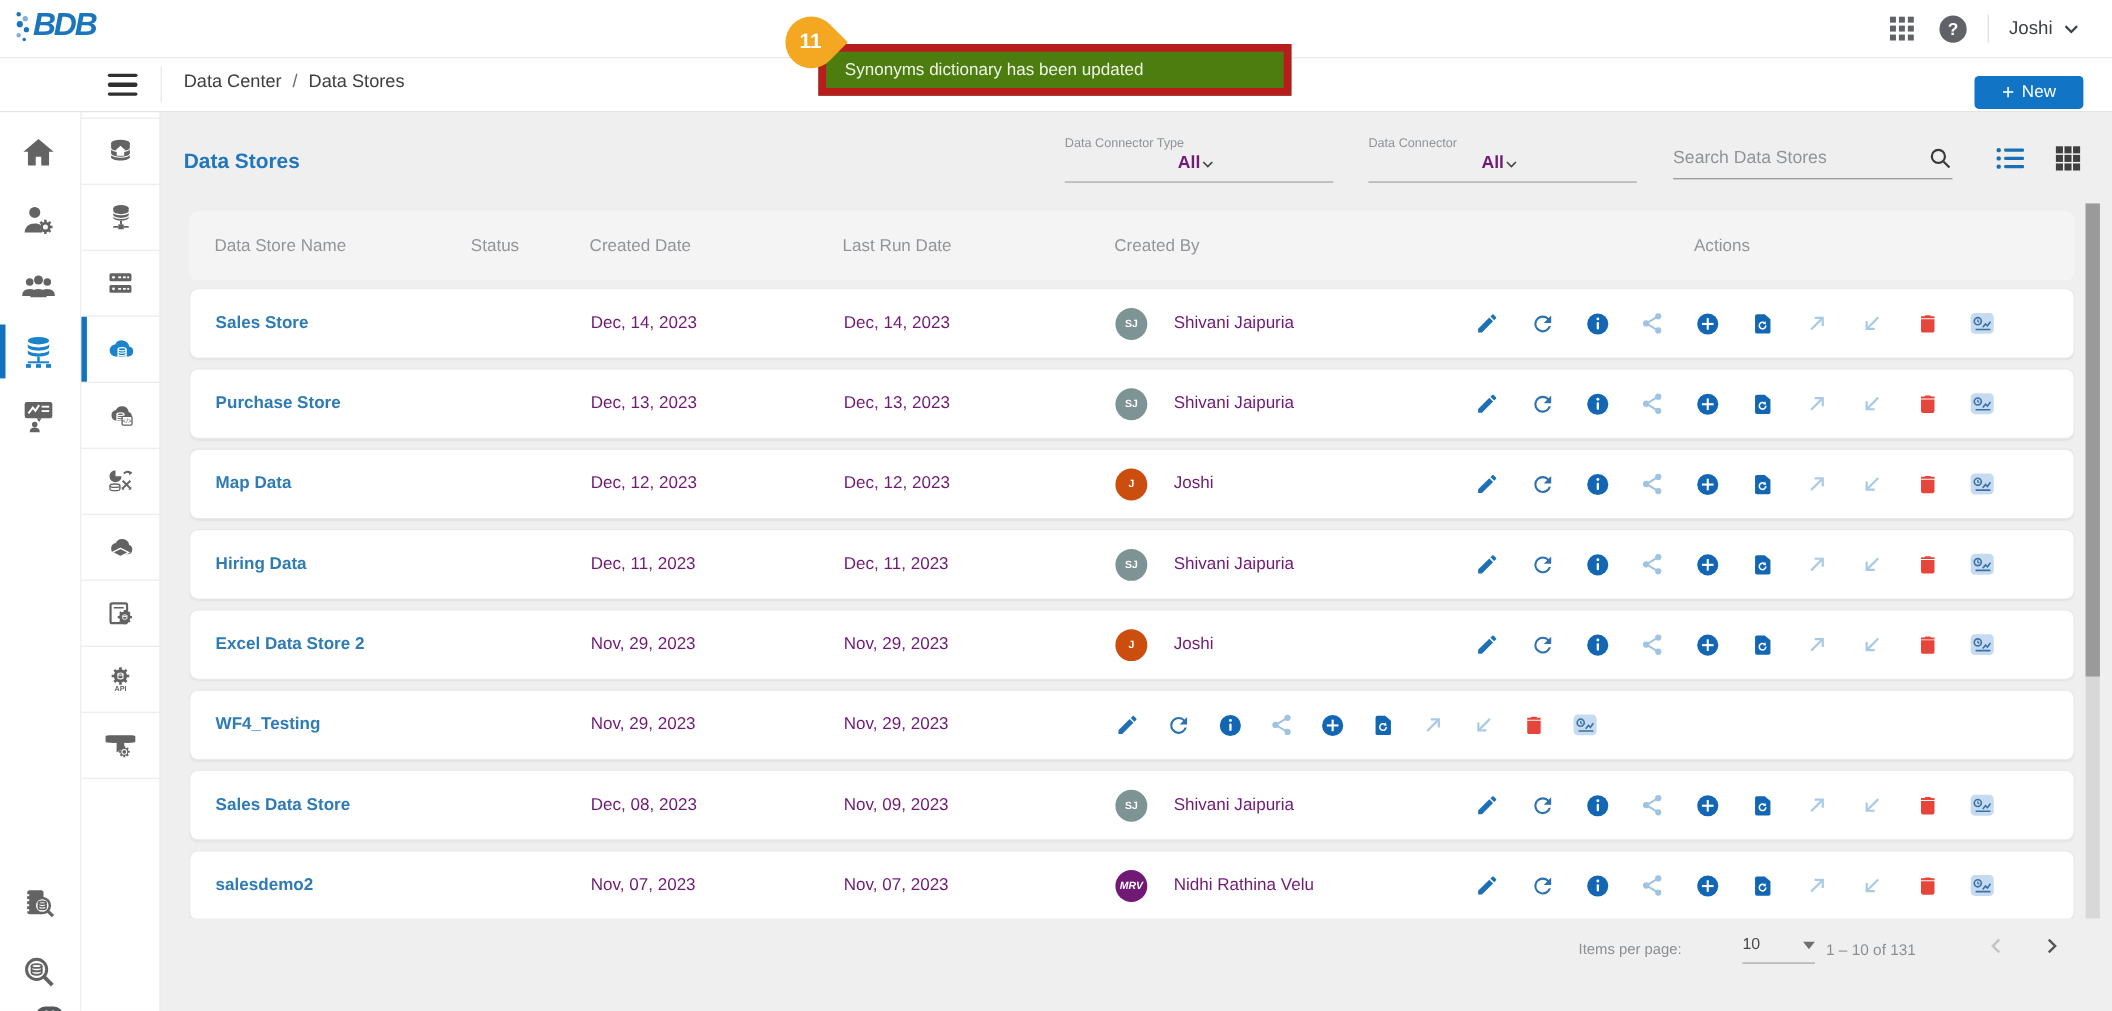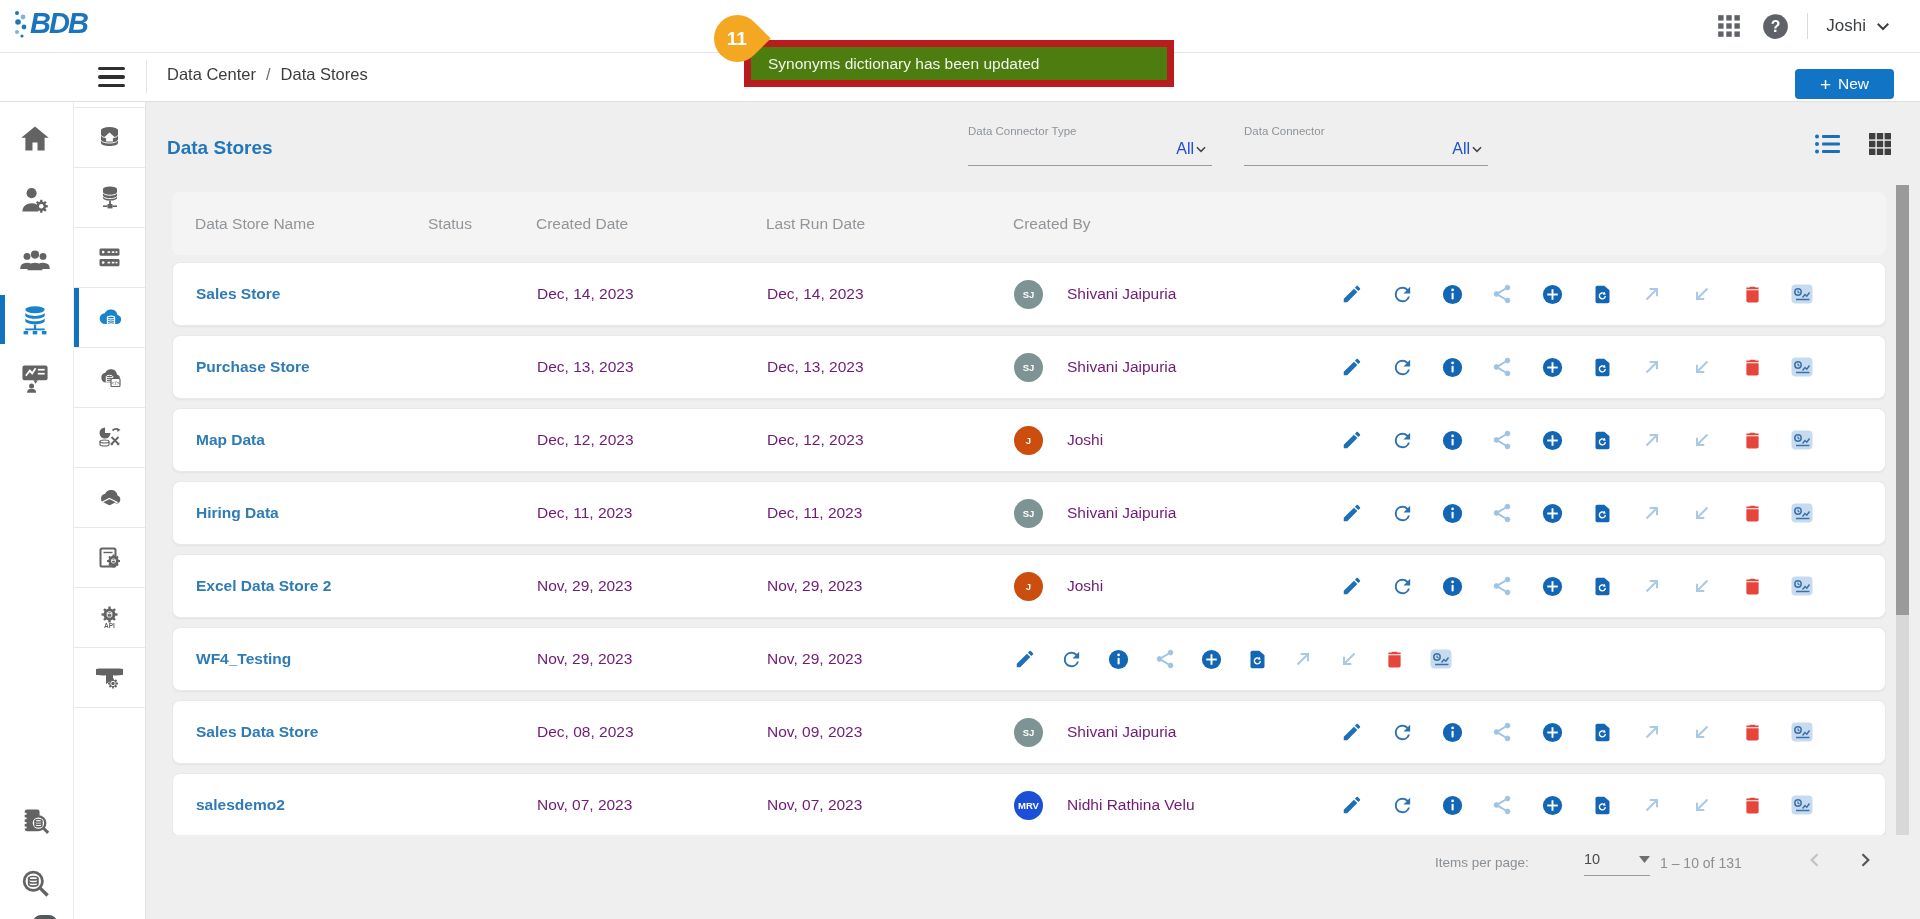--- a/index.html
+++ b/index.html
@@ -51,7 +51,7 @@
 
   .filter{position:absolute;top:24px;width:244px;}
   .flabel{font-size:11.5px;color:#8f9499;}
-  .fval{display:flex;justify-content:flex-end;align-items:center;font-size:16px;color:#1d4ed8;padding:3px 4px 7px 0;border-bottom:1px solid #9b9b9b;cursor:pointer;}
+  .fval{display:flex;justify-content:center;align-items:center;font-size:16px;color:#701a75;padding:3px 4px 7px 0;border-bottom:1px solid #9b9b9b;cursor:pointer;font-weight:bold;}
   .search-wrap{position:absolute;left:1375px;top:28px;width:254px;}
   .search-wrap input{width:100%;border:none;outline:none;background:transparent;border-bottom:1px solid #8a8a8a;font-size:16px;color:#444;padding:6px 30px 9px 0;box-sizing:border-box;font-family:inherit;}
   .search-wrap input::placeholder{color:#8f9499;}

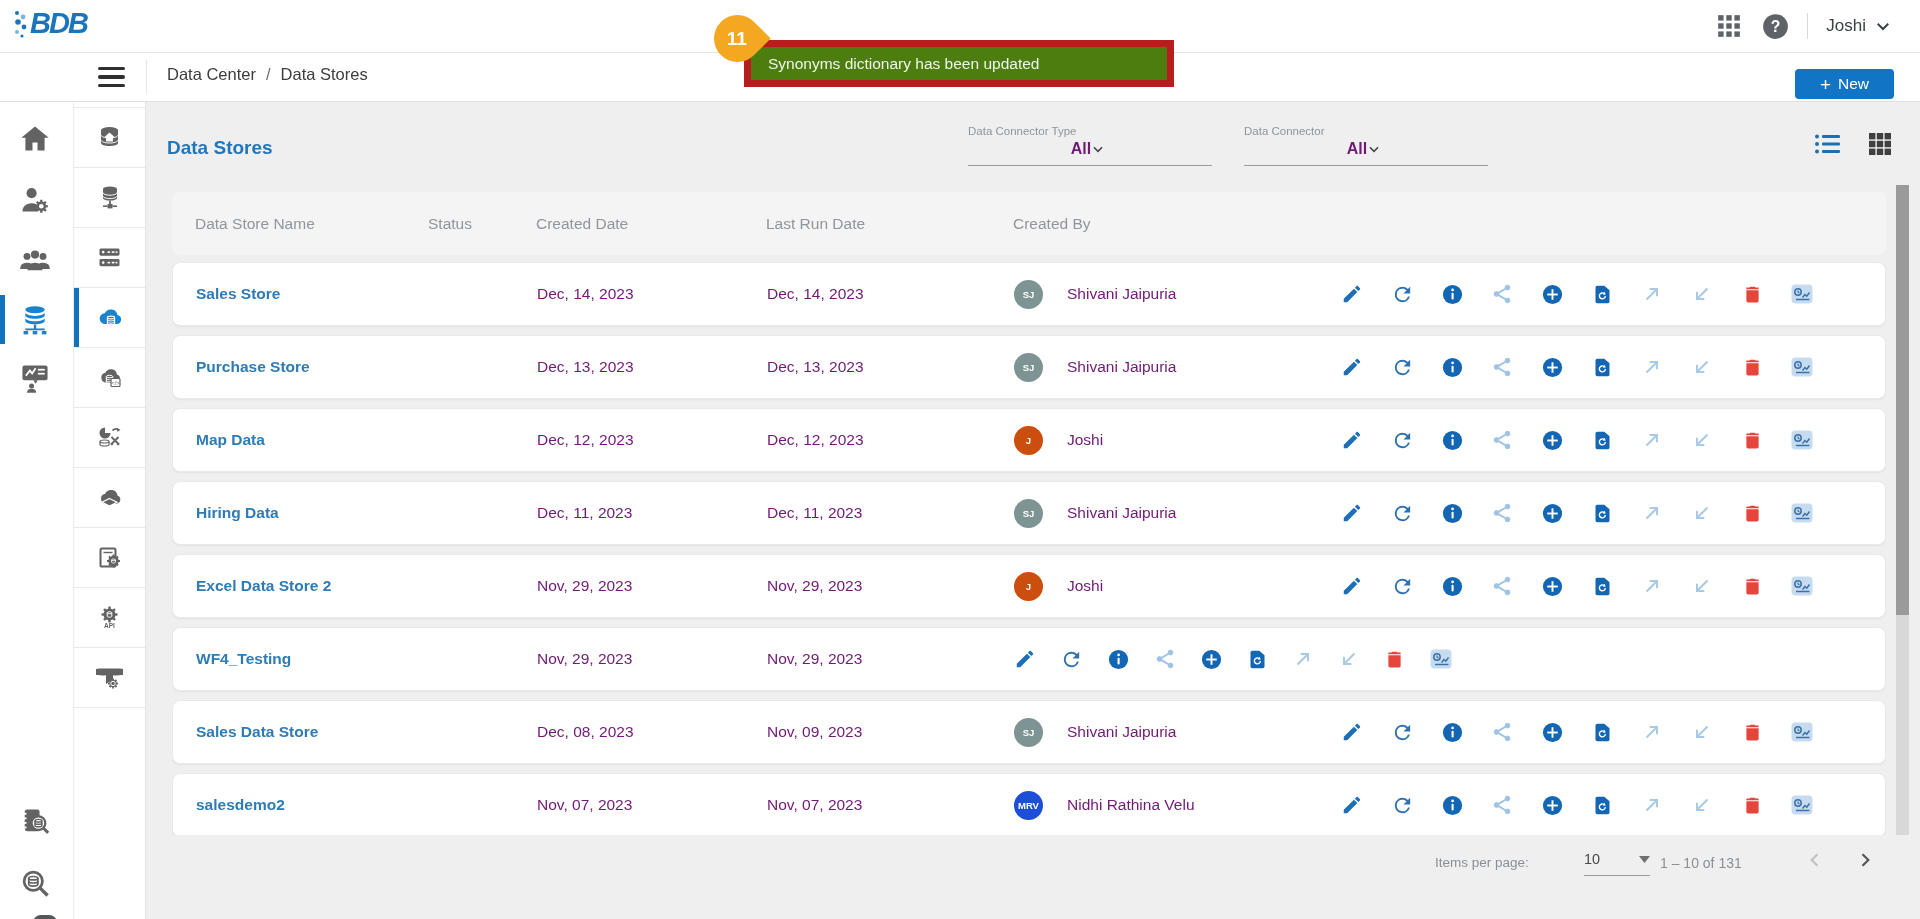--- a/index.html
+++ b/index.html
@@ -410,6 +410,13 @@
       </div>
     </div>
 
+    <div class="search-wrap">
+      <input type="text" placeholder="Search Data Stores" style="">
+      <svg class="search-ico" viewBox="0 0 24 24" fill="none" stroke="#3a3a3a" stroke-width="2.2">
+          <circle cx="10" cy="10" r="6.5"></circle>
+          <line x1="15" y1="15" x2="21" y2="21"></line>
+        </svg>
+    </div>
 
     <span class="view-toggle" style="left:1668px">
       <svg viewBox="0 0 26 24" width="26" height="24" fill="#1a6fb5">

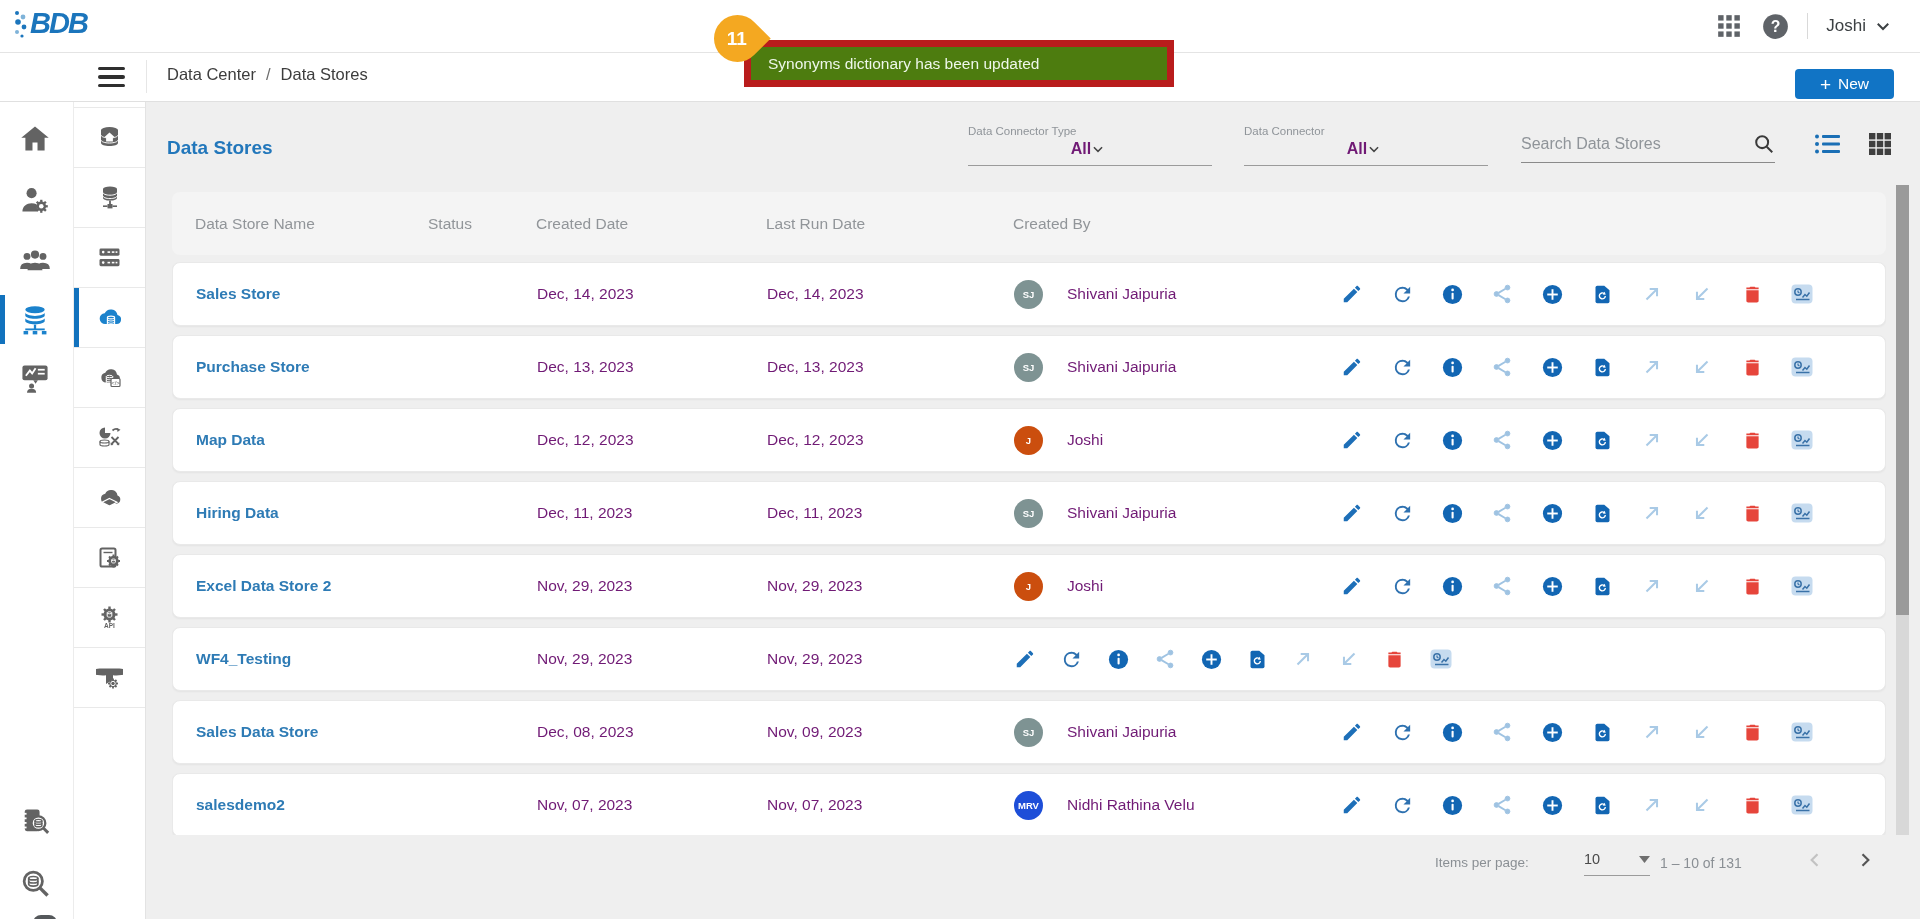--- a/index.html
+++ b/index.html
@@ -448,6 +448,7 @@
       <span>Created Date</span>
       <span>Last Run Date</span>
       <span>Created By</span>
+      <span class="c-actions">Actions</span>
     </div>
 
     <div class="rows">

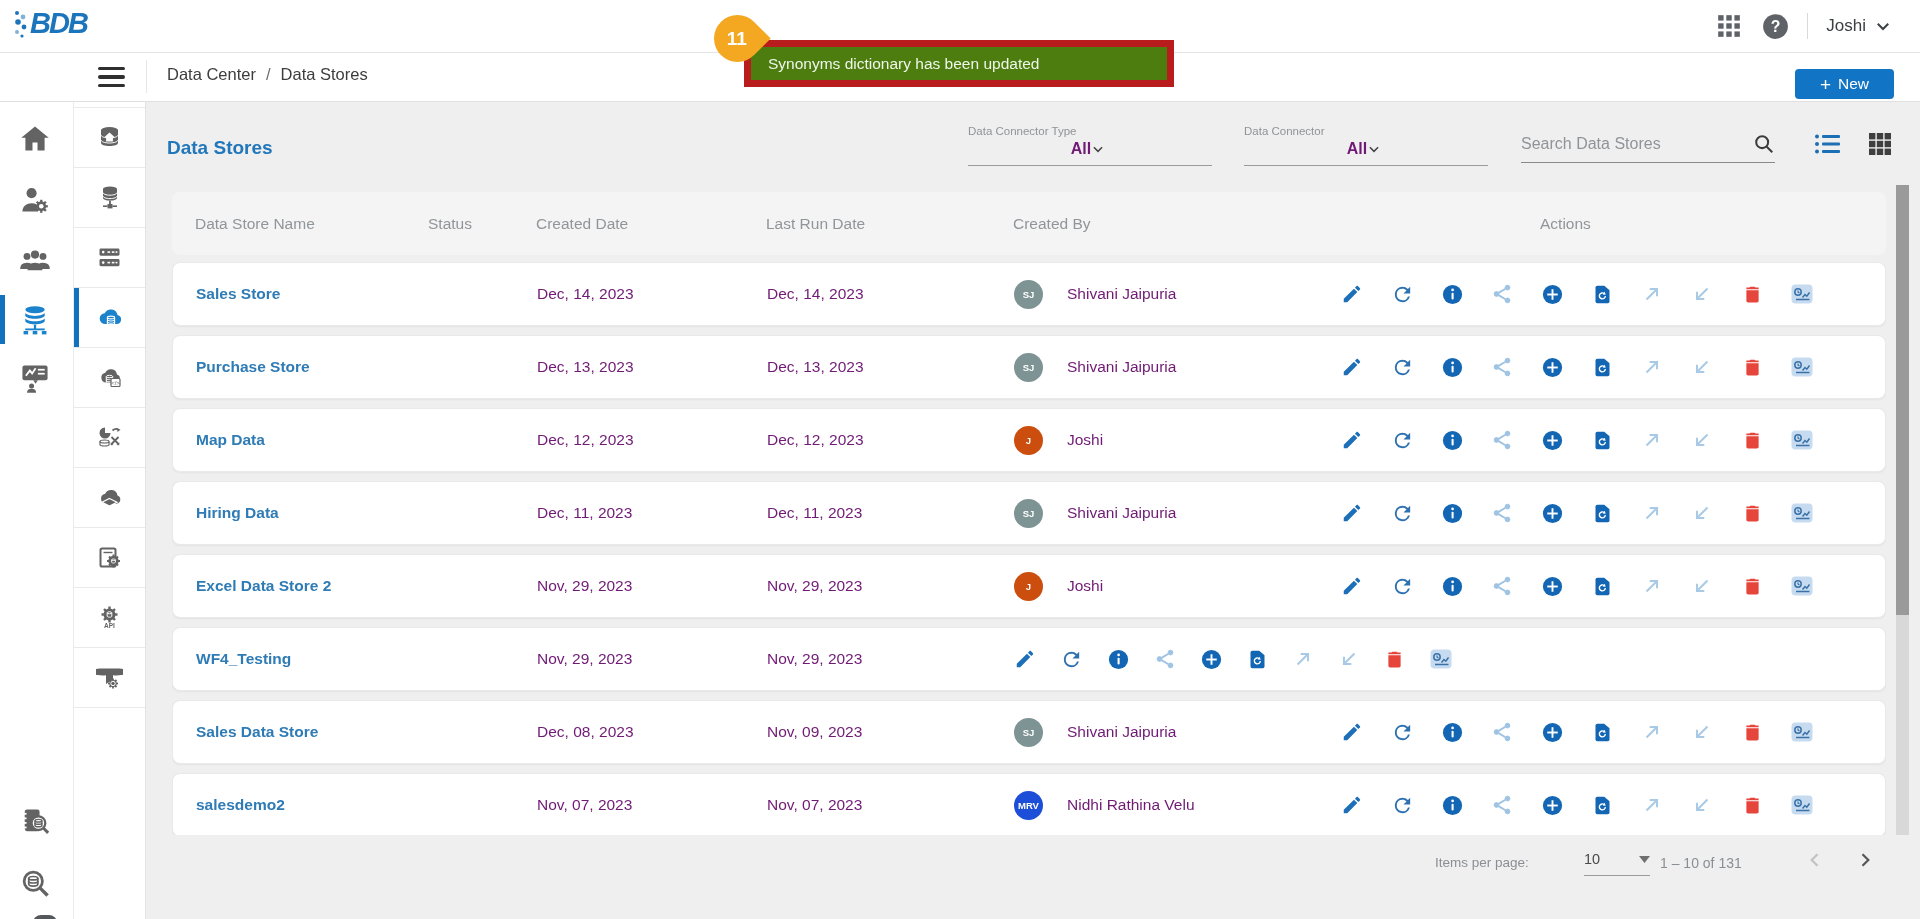--- a/index.html
+++ b/index.html
@@ -1008,7 +1008,7 @@
         <span class="cell-dim">Nov, 07, 2023</span>
         <span class="cell-dim">Nov, 07, 2023</span>
         <span class="cell-creator">
-          <span class="avatar" style="background: #1d4ed8;">MRV</span>
+          <span class="avatar" style="background: #701a75; font-style: italic;">MRV</span>
           <span class="cell-dim">Nidhi Rathina Velu</span>
         </span>
         <span class="cell-actions">

